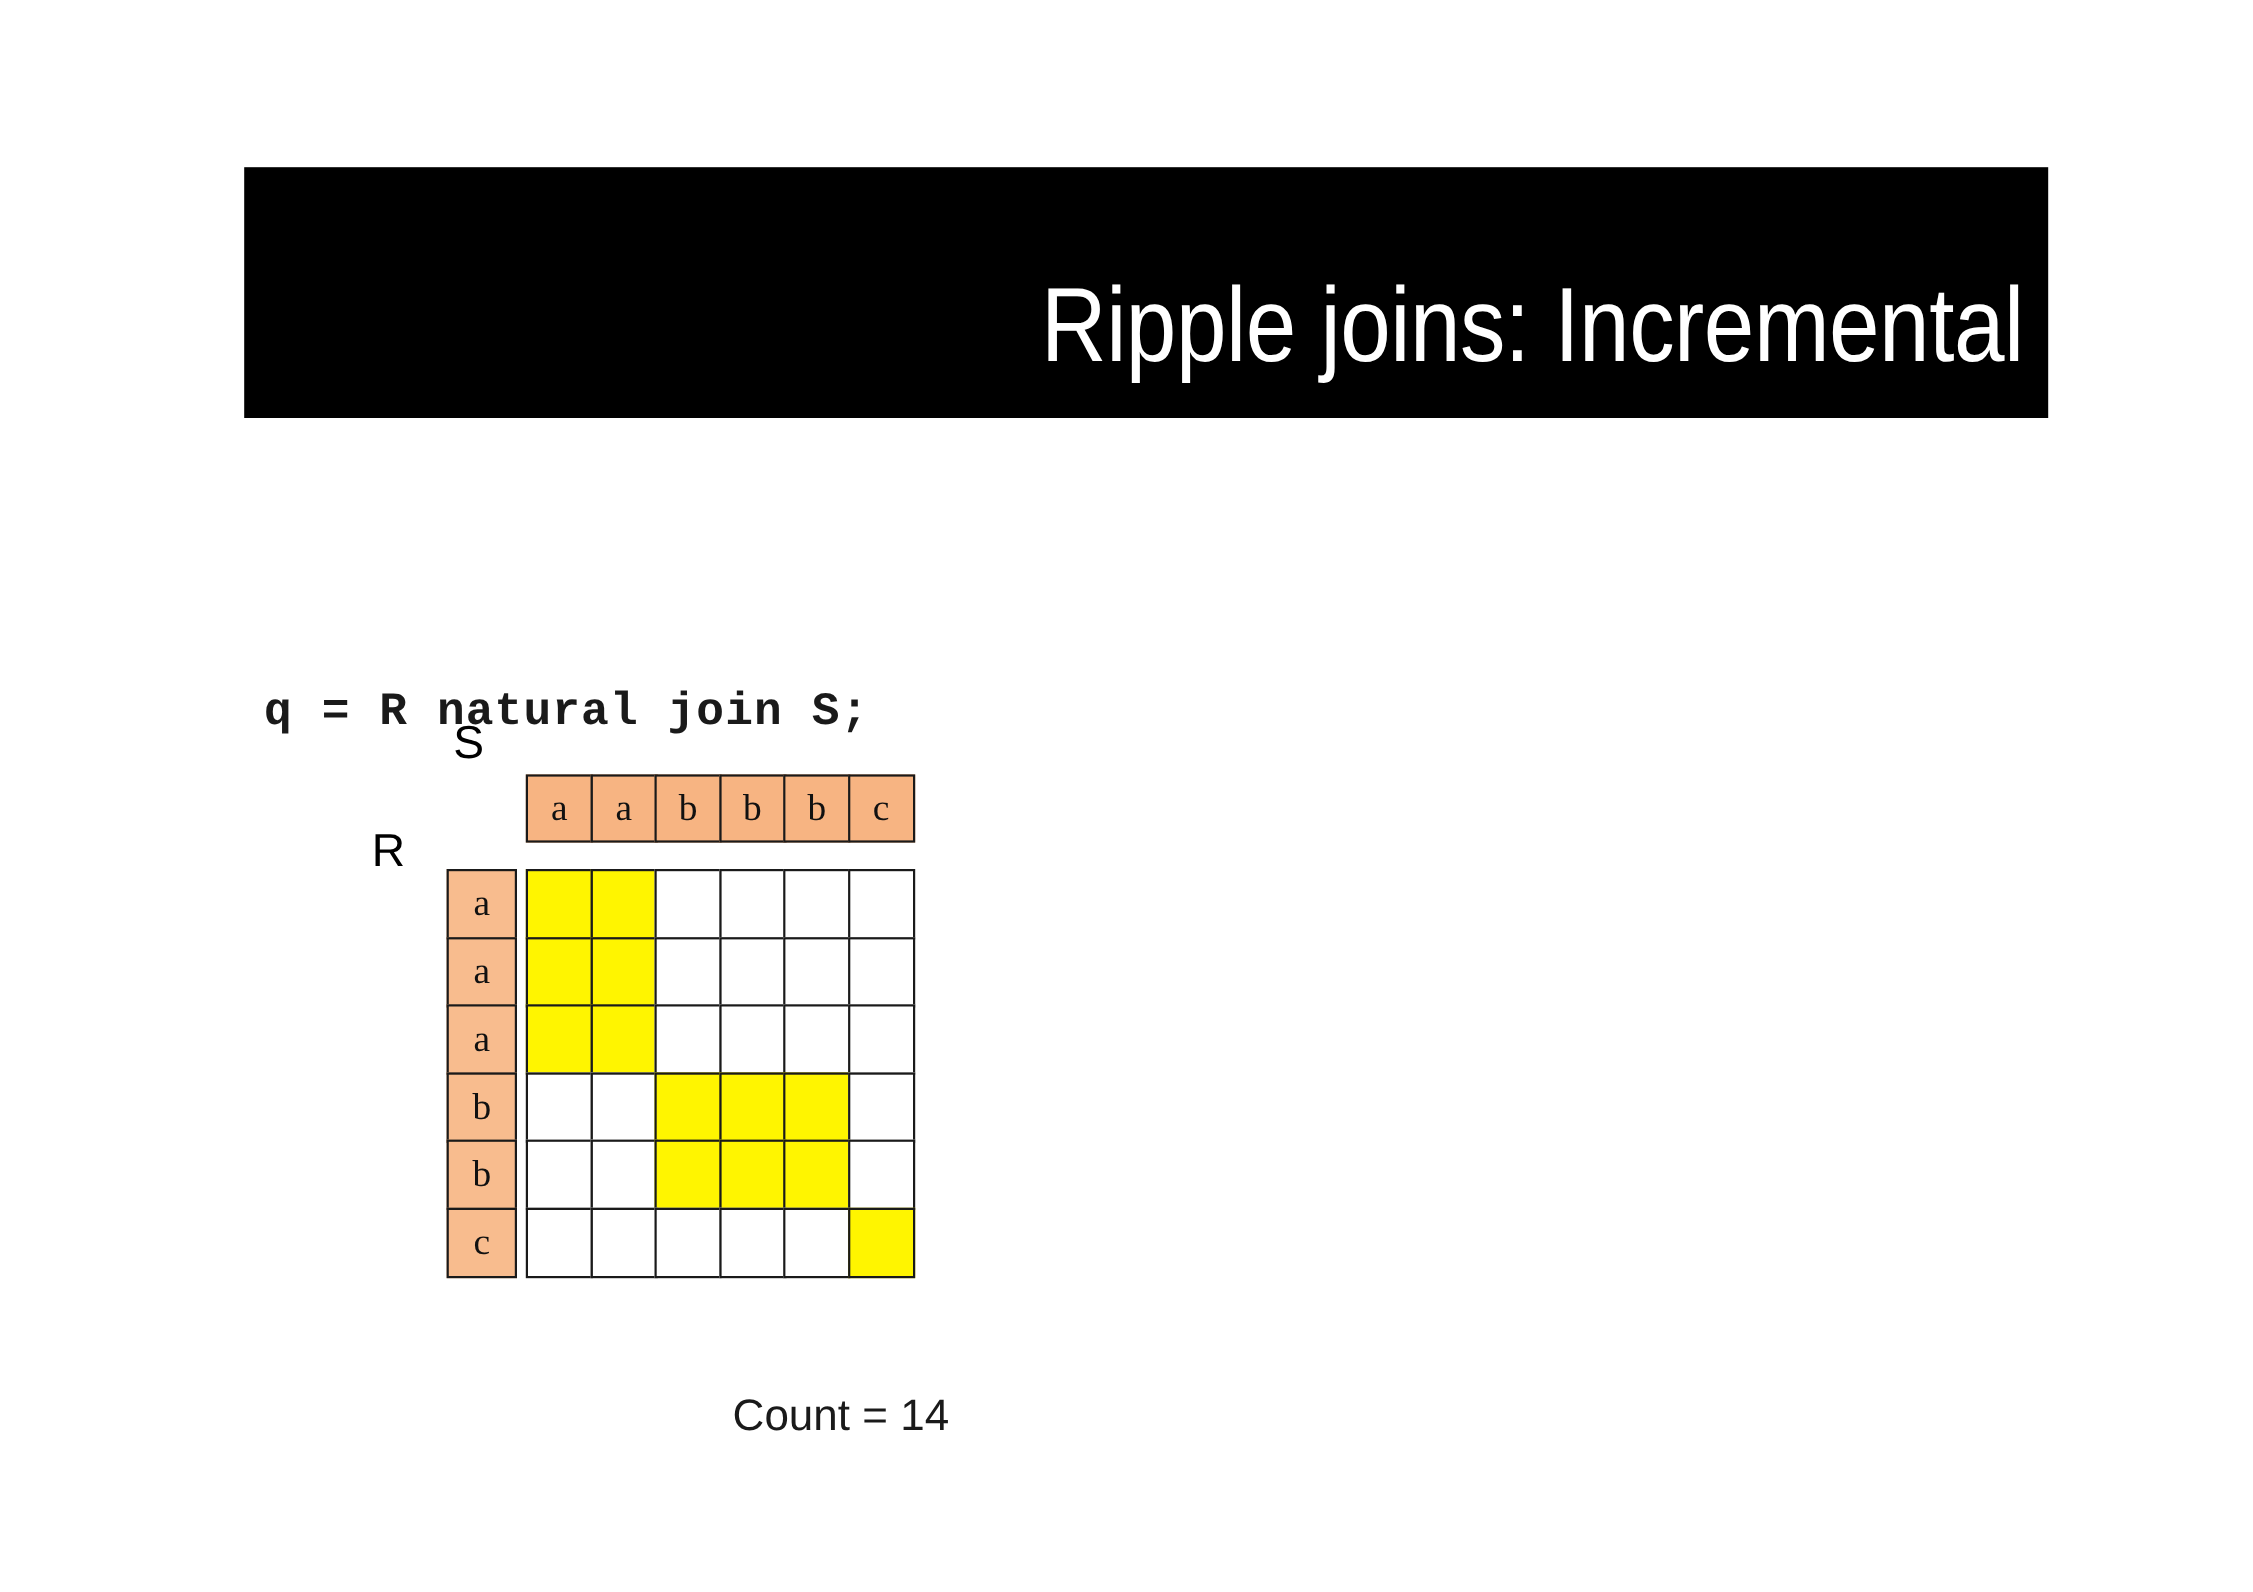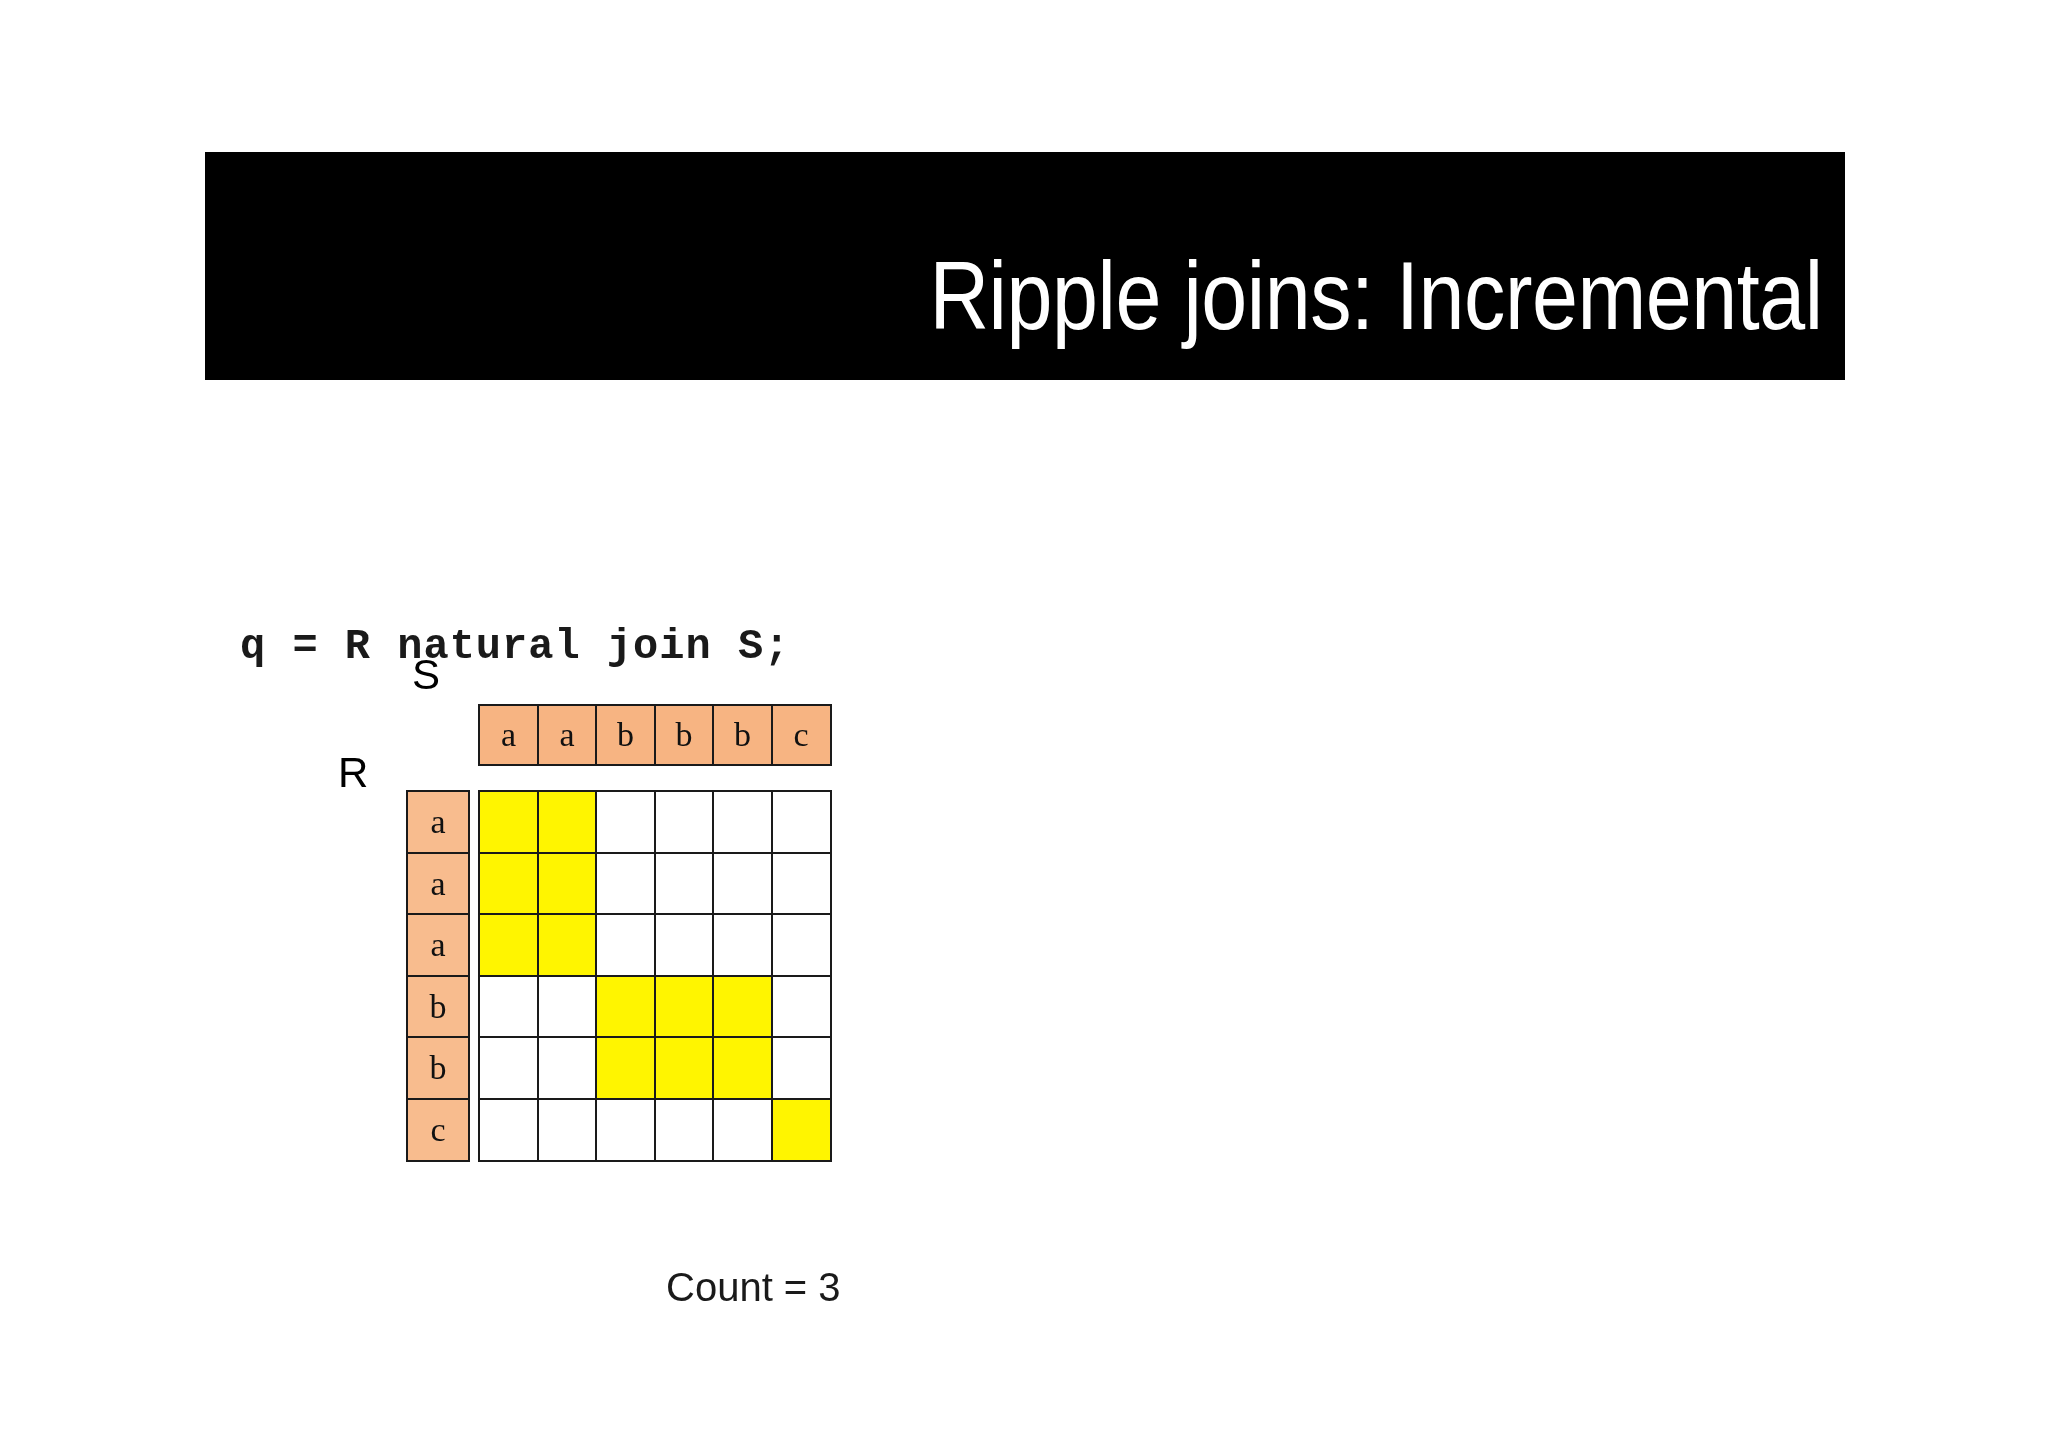--- a/index.html
+++ b/index.html
@@ -19,7 +19,7 @@
   
   #title-bar {
     position: absolute;
-    left: 205px;
+    left: 222px;
     top: 152px;
     width: 1640px;
     height: 228px;

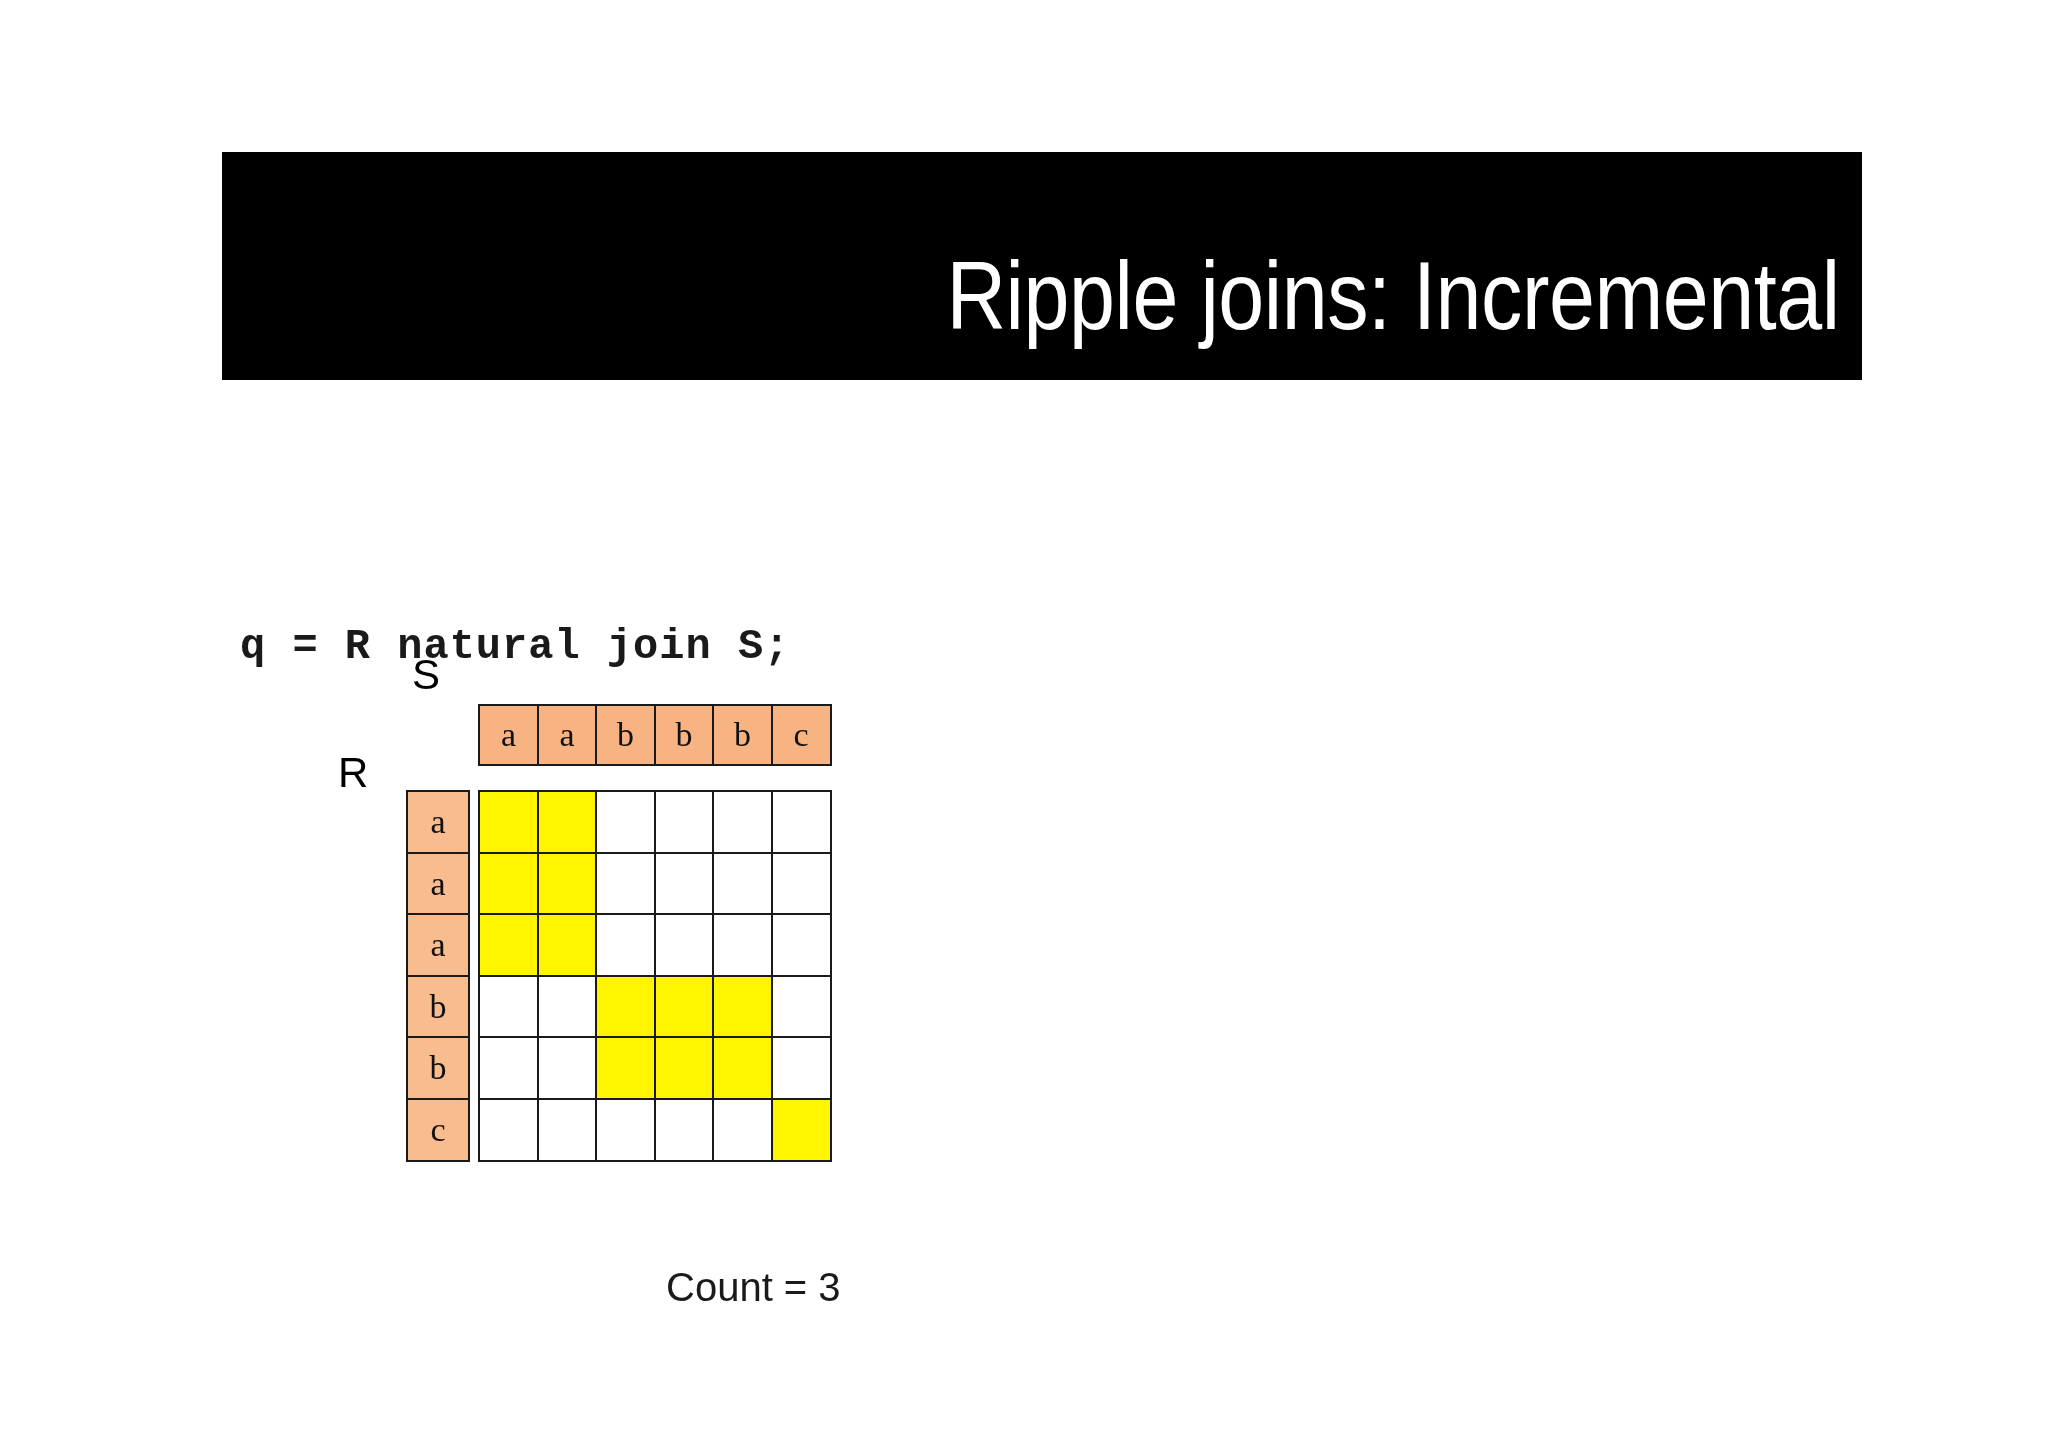--- a/index.html
+++ b/index.html
@@ -243,6 +243,6 @@
 
 </div>
 
-<div id="count-caption">Count = 3</div>
+<div id="count-caption">Count = 14</div>
 
 </body></html>

